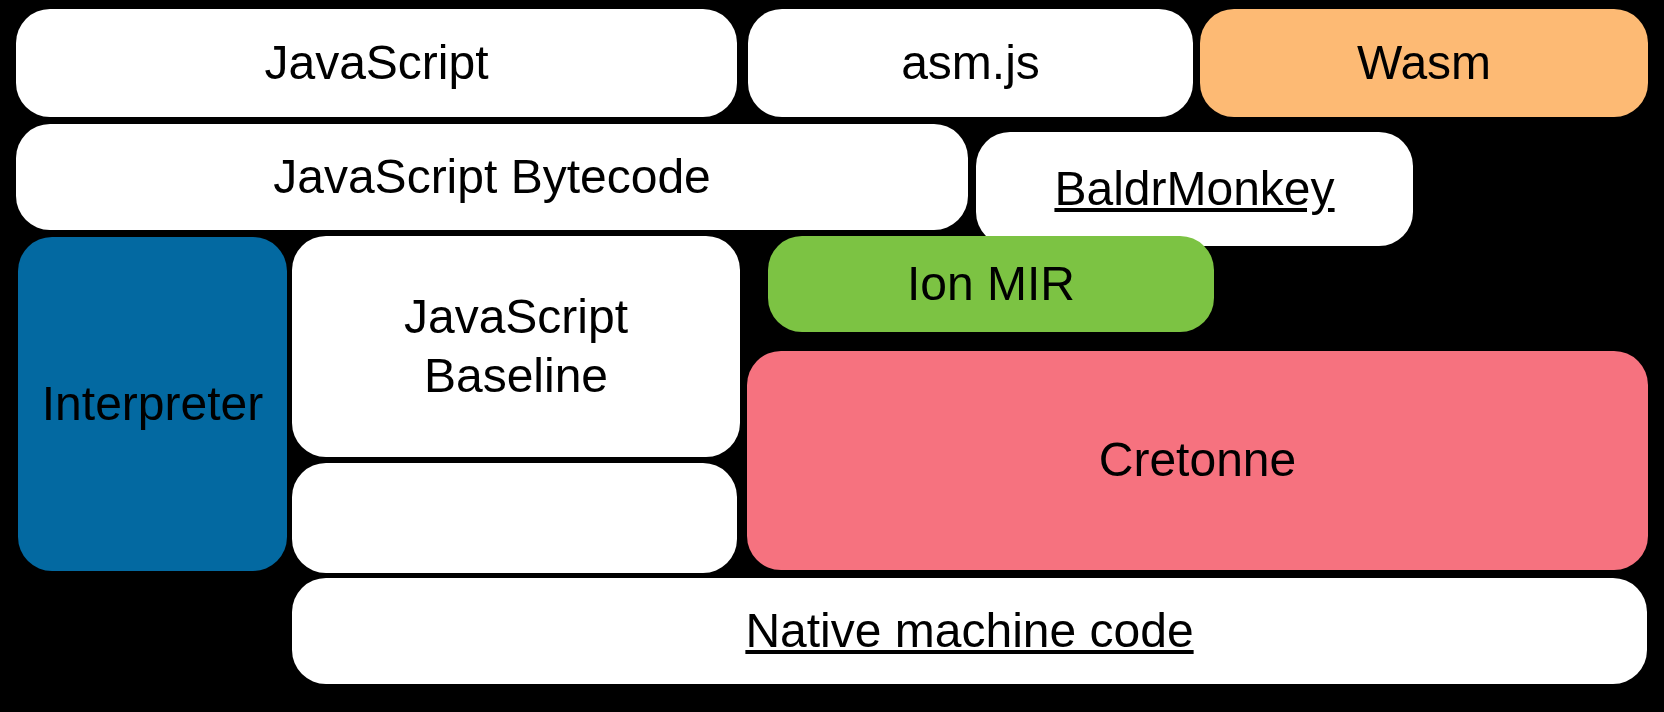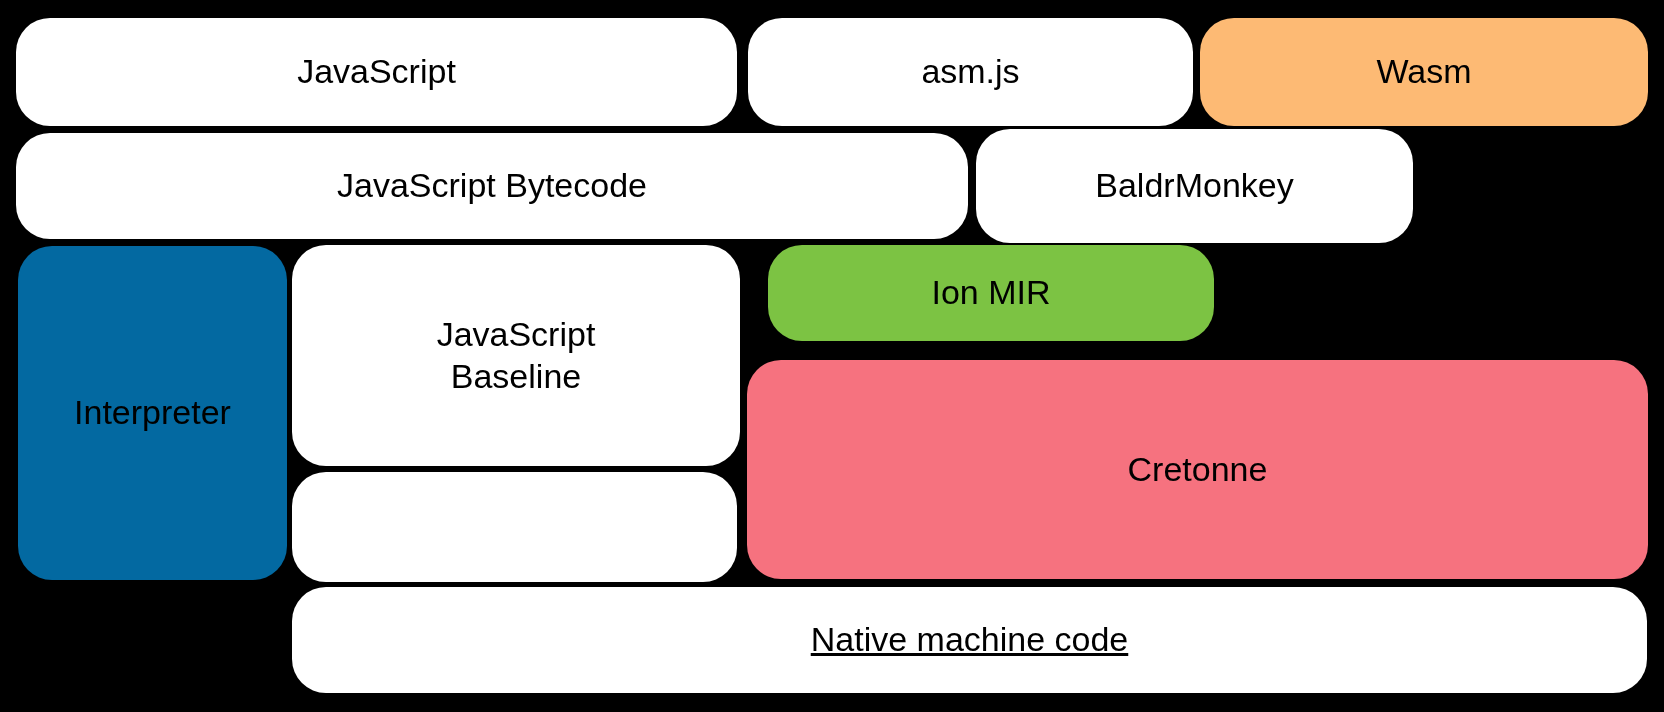--- a/index.html
+++ b/index.html
@@ -16,13 +16,12 @@
     align-items:center;
     justify-content:center;
     text-align:center;
-    font-size:34px;
+    font-size:48px;
     line-height:1.22;
     color:#000;
     border-radius:34px;
     box-sizing:border-box;
     background:#fff;
-    margin-top:9px;
   }
   
   #n-javascript { left:16px;   top:9px;   width:721px;  height:108px; }

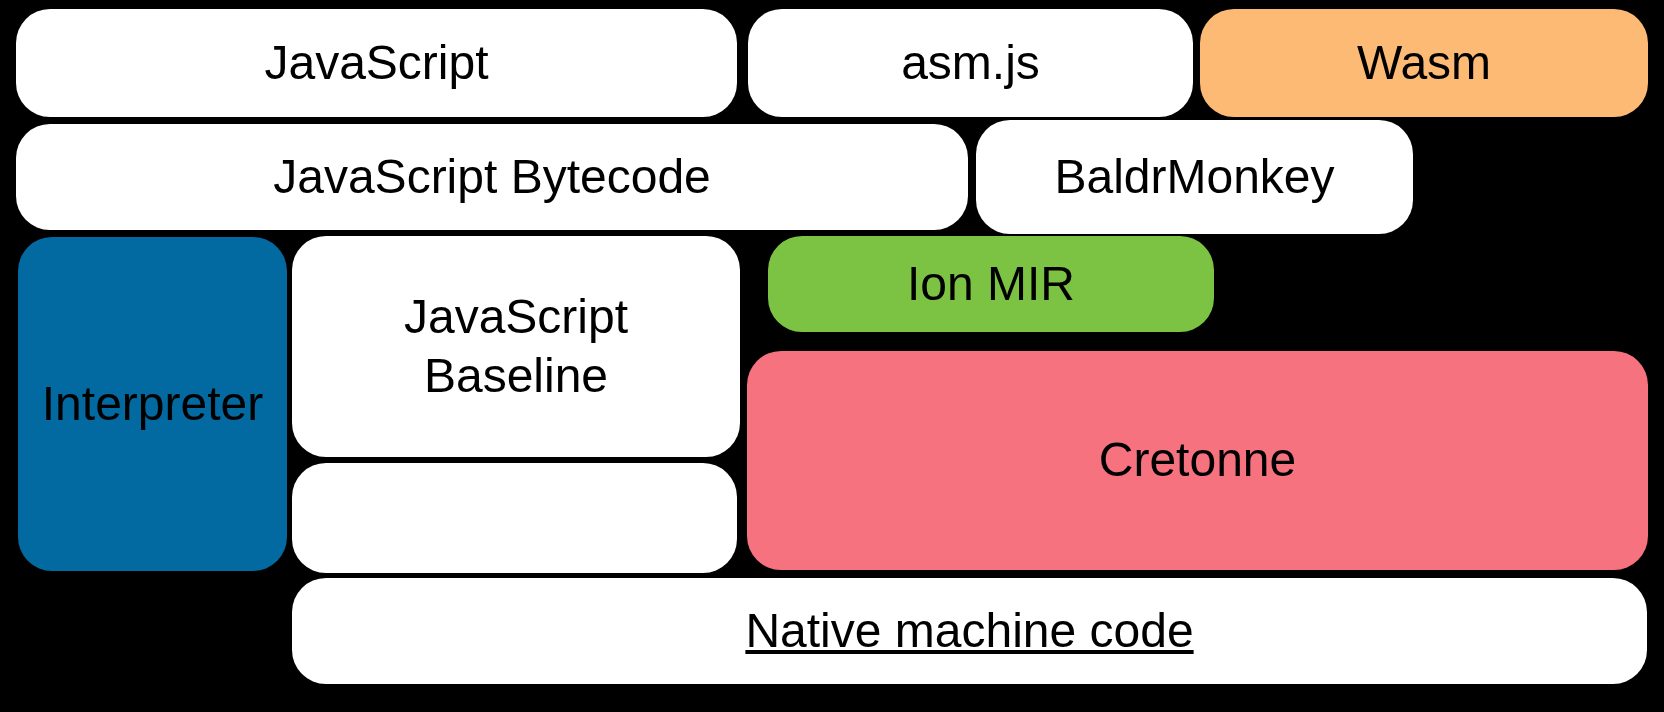--- a/index.html
+++ b/index.html
@@ -29,7 +29,7 @@
   #n-wasm       { left:1200px; top:9px;   width:448px;  height:108px; }
   
   #n-bytecode   { left:16px;   top:124px; width:952px;  height:106px; }
-  #n-baldrmonkey{ left:976px;  top:120px; width:437px;  height:114px; }
+  #n-baldrmonkey{ left:976px;  top:132px; width:437px;  height:114px;text-decoration:underline; }
   
   #n-interpreter{ left:18px;   top:237px; width:269px;  height:334px; }
   #n-baseline   { left:292px;  top:236px; width:448px;  height:221px; padding:0 80px; }

